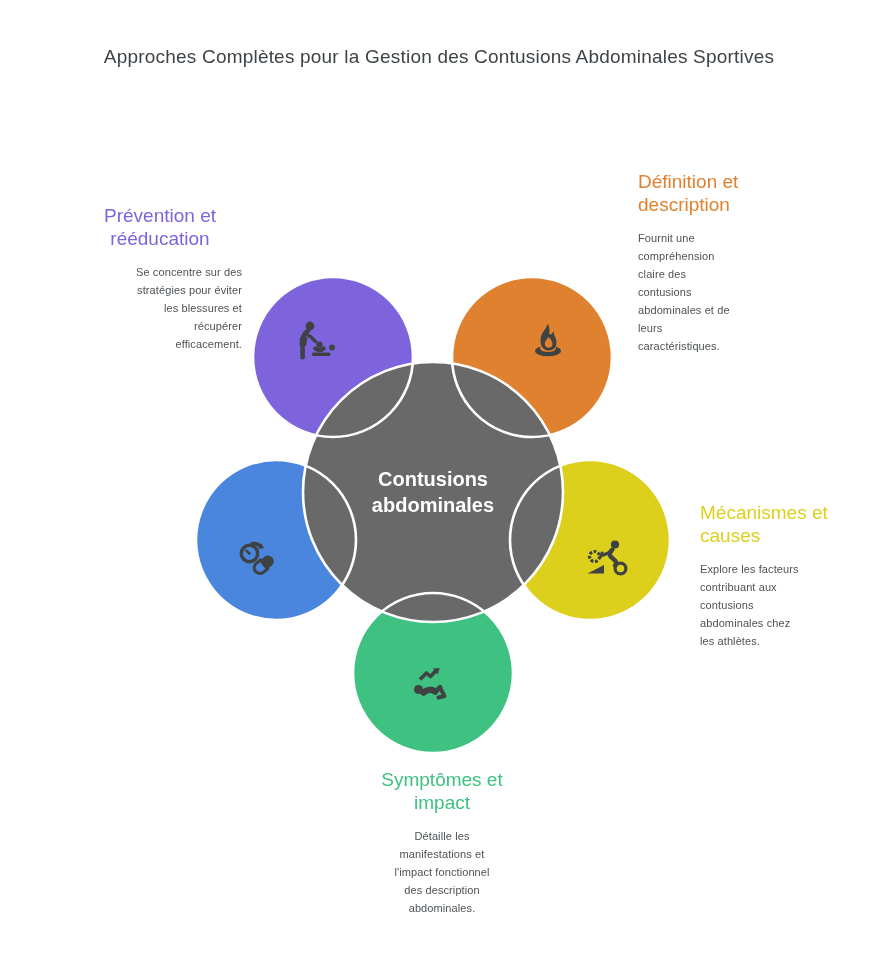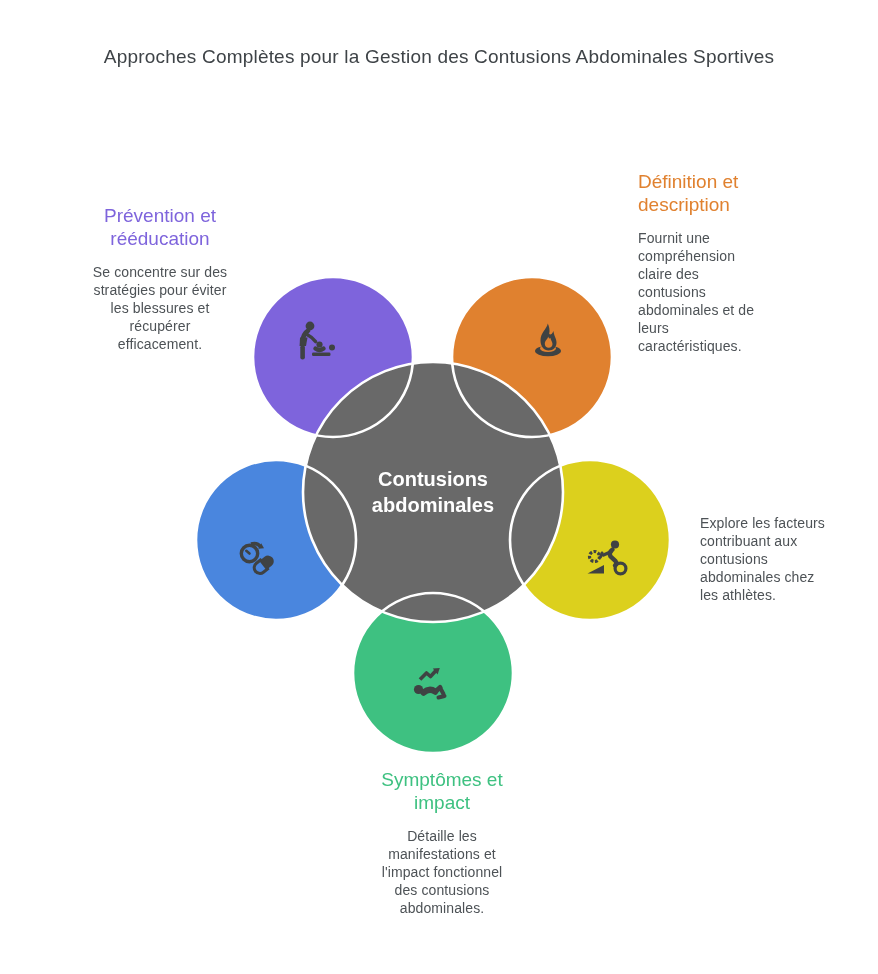--- a/index.html
+++ b/index.html
@@ -30,7 +30,7 @@
   }
   .tb{position:absolute;}
   .tb h2{margin:0;font-size:19px;font-weight:400;line-height:23px;white-space:pre-line;}
-  .tb p{margin:13px 0 0 0;font-size:14px;line-height:18px;color:var(--body-text,#4d5256);
+  .tb p{margin:13px 0 0 0;font-size:11px;line-height:18px;color:var(--body-text,#4d5256);
     white-space:pre-line;letter-spacing:.1px;}
   .tb-prevention{left:78px;top:204px;width:164px;}
   .tb-prevention h2{text-align:center;color:var(--c-prevention);}

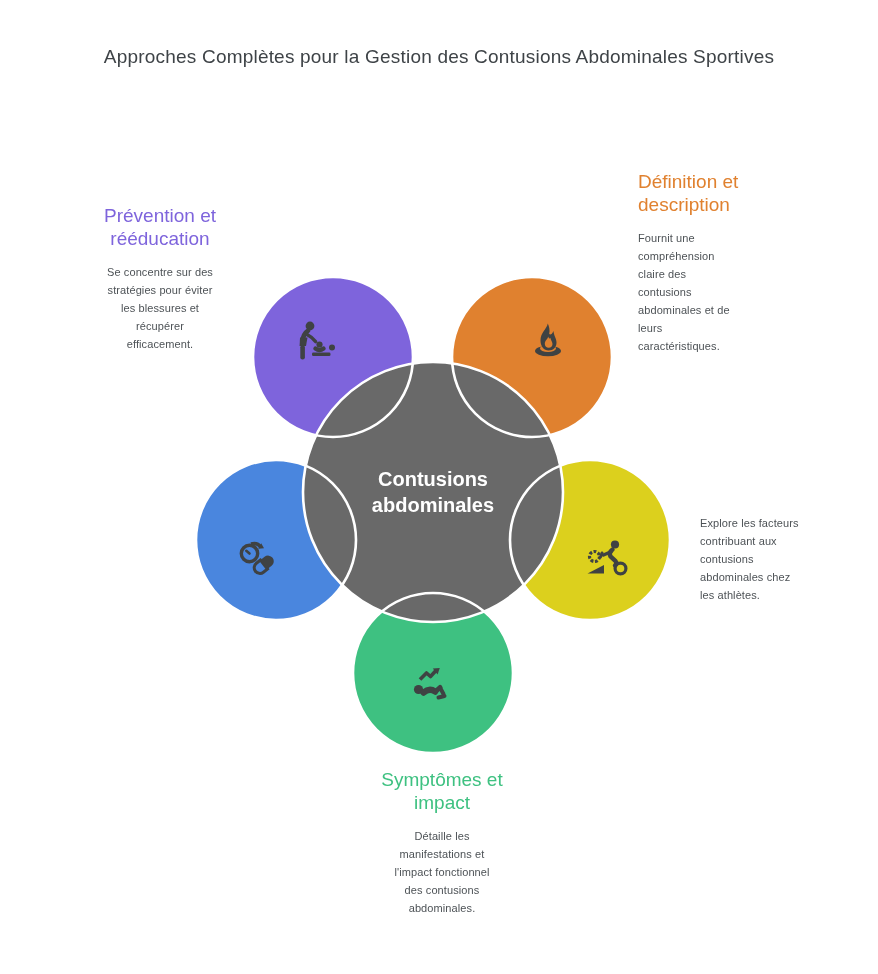--- a/index.html
+++ b/index.html
@@ -34,7 +34,7 @@
     white-space:pre-line;letter-spacing:.1px;}
   .tb-prevention{left:78px;top:204px;width:164px;}
   .tb-prevention h2{text-align:center;color:var(--c-prevention);}
-  .tb-prevention p{text-align:center;}
+  .tb-prevention p{text-align:right;}
   .tb-definition{left:638px;top:170px;width:152px;text-align:left;}
   .tb-definition h2{color:var(--c-definition);}
   .tb-therapies{left:18px;top:500px;width:154px;}

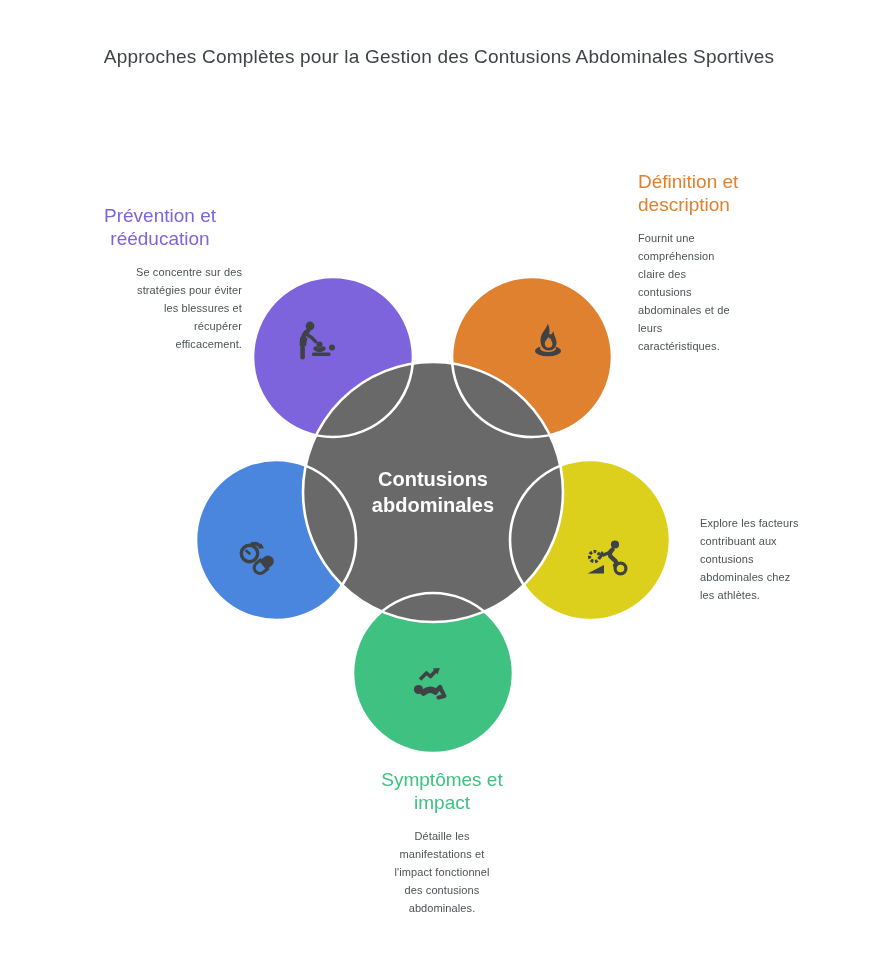--- a/index.html
+++ b/index.html
@@ -154,6 +154,8 @@
   </div>
 
   <div class="tb tb-mechanisms">
+    <h2>Mécanismes et
+causes</h2>
     <p>Explore les facteurs
 contribuant aux
 contusions

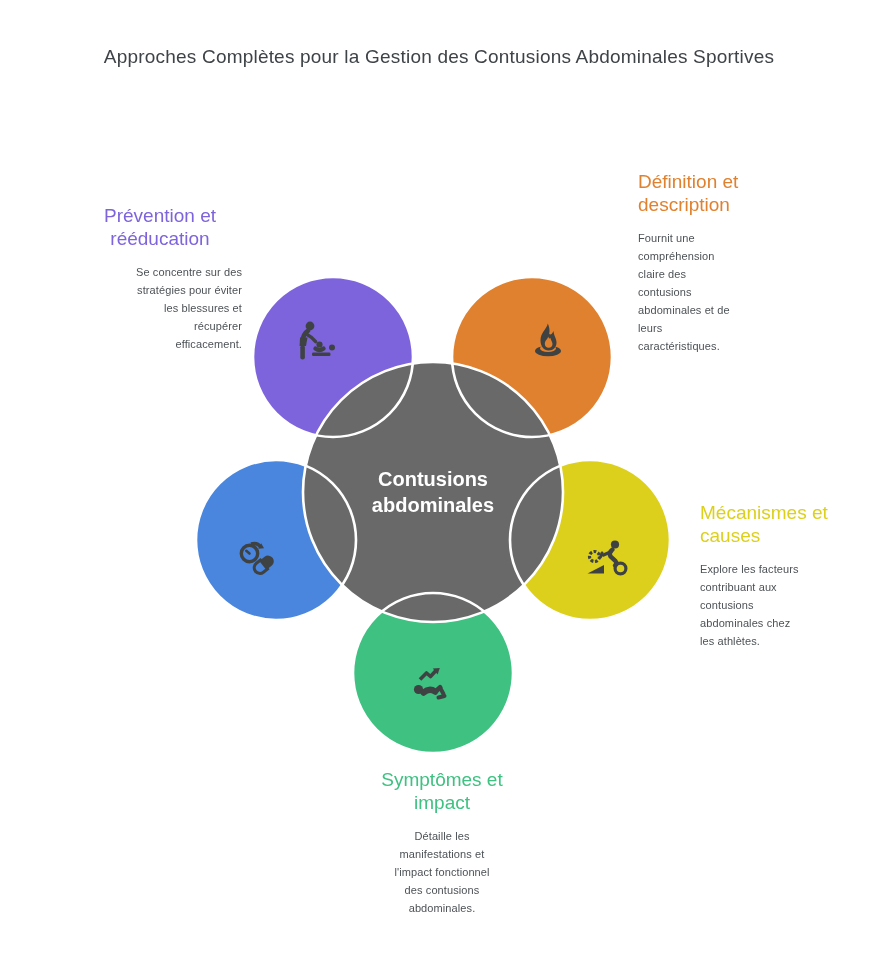--- a/index.html
+++ b/index.html
@@ -169,7 +169,7 @@
     <p>Détaille les
 manifestations et
 l'impact fonctionnel
-des contusions
+des description
 abdominales.</p>
   </div>
 

